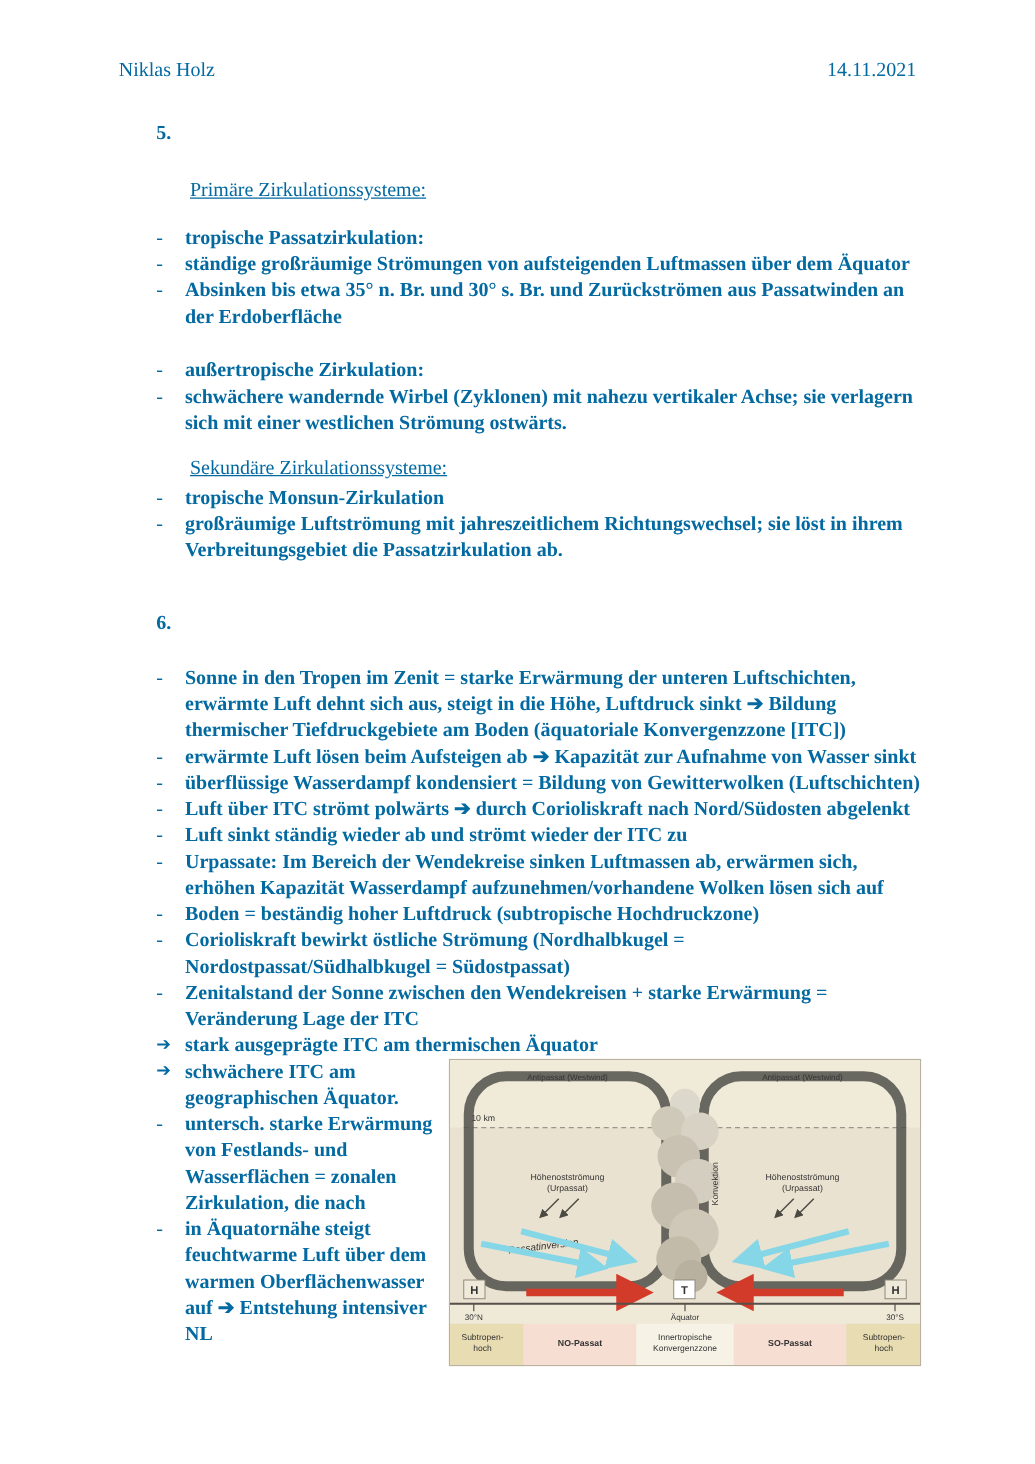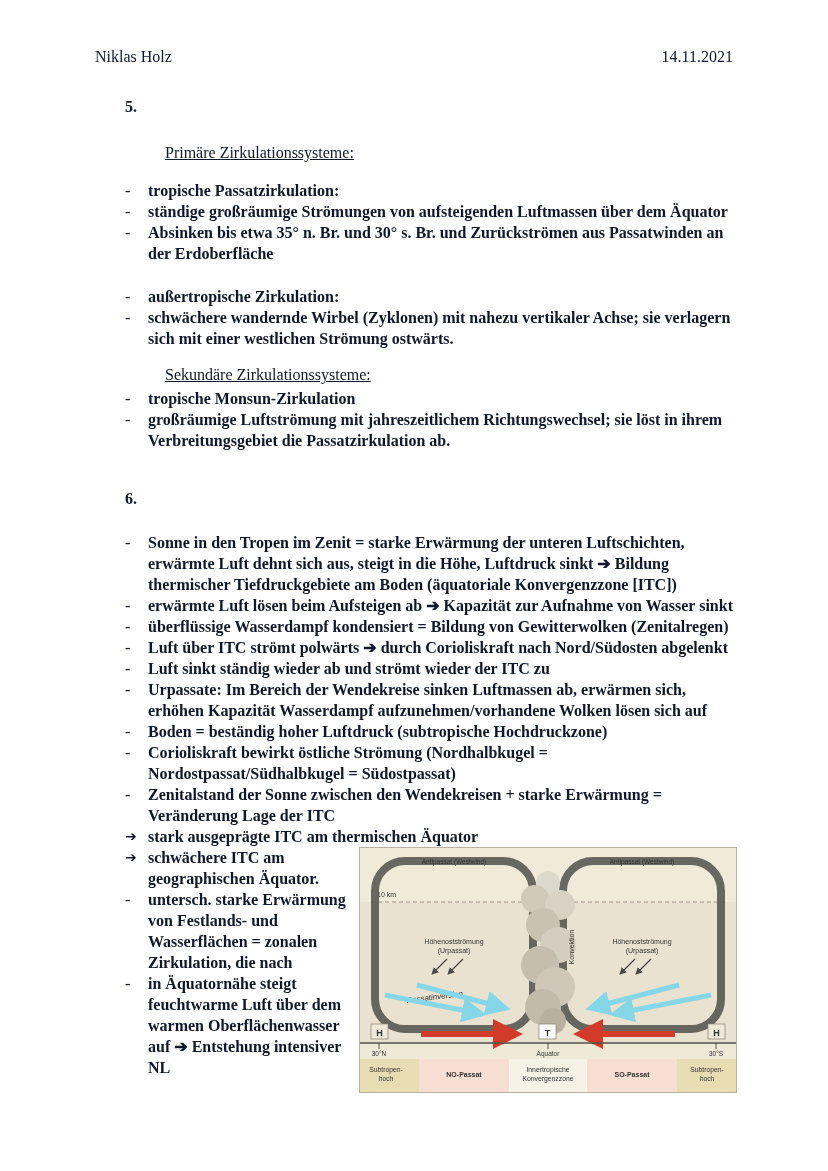--- a/index.html
+++ b/index.html
@@ -5,7 +5,7 @@
   html,body{margin:0;padding:0;background:#ffffff;}
   .page{
     position:relative;width:828px;height:1171px;background:#fff;overflow:hidden;
-    font-family:"Liberation Serif", serif;font-size:16px;line-height:21px;color:#0f172a;border-radius:10px;
+    font-family:"Liberation Serif", serif;font-size:16px;line-height:21px;color:#0369a1;border-radius:10px;
   }
   .pagehead{position:absolute;top:46px;left:95px;width:638px;display:flex;justify-content:space-between;}
   .content{position:absolute;top:96px;left:125px;width:612px;}

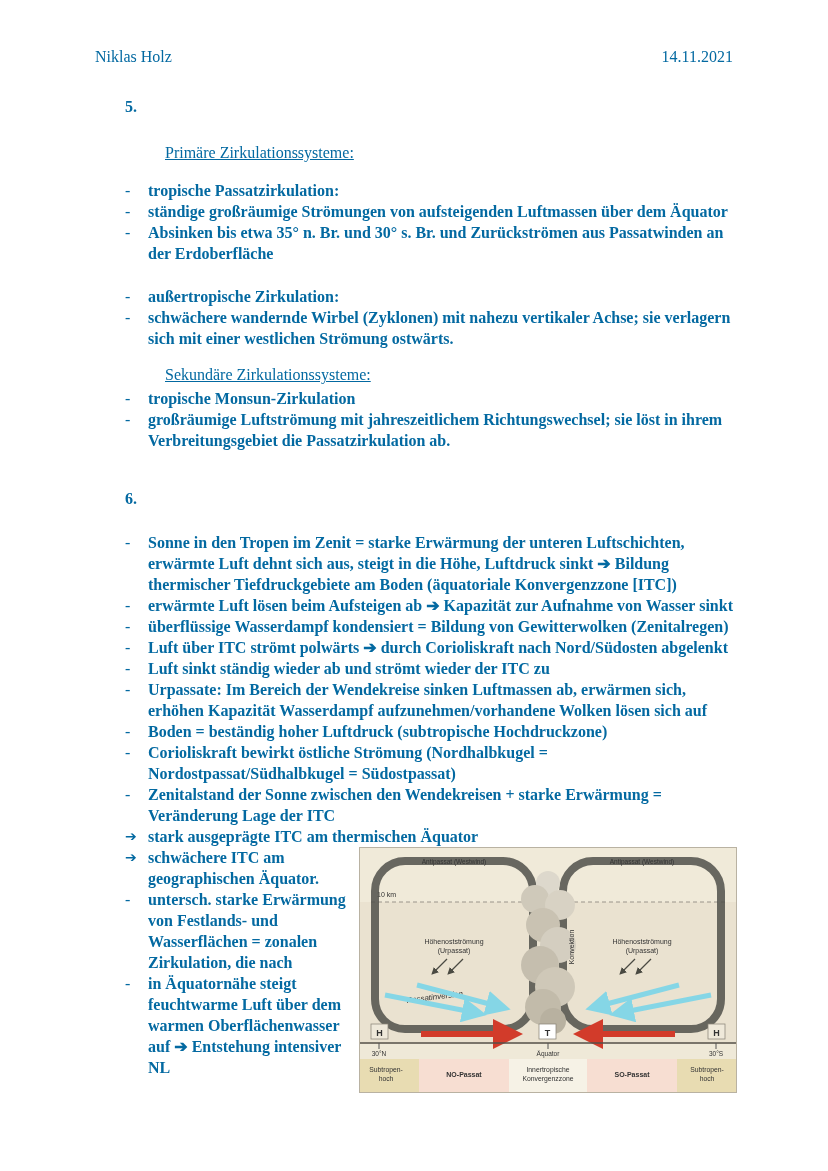--- a/index.html
+++ b/index.html
@@ -11,7 +11,7 @@
   .content{position:absolute;top:96px;left:125px;width:612px;}
   .hrow{display:flex;font-weight:bold;}
   .hrow .num{width:23px;flex:0 0 23px;}
-  .subhead{margin-left:40px;text-decoration:underline;font-family:Liberation Serif, serif;}
+  .subhead{margin-left:27px;text-decoration:underline;font-family:Liberation Serif, serif;}
   .li{display:flex;}
   .li .mk{width:23px;flex:0 0 23px;}
   .li .mk.arrow{font-family:"DejaVu Sans","Liberation Serif",sans-serif;font-weight:bold;font-size:14px;}

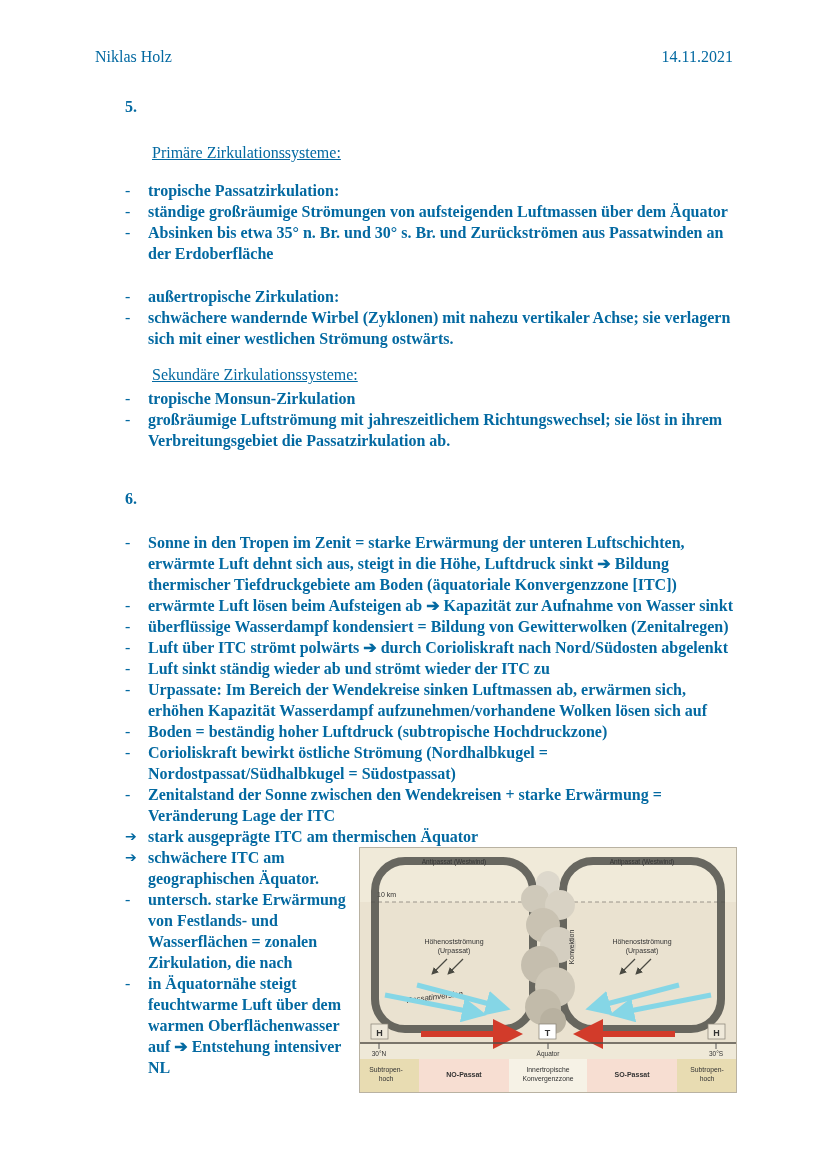--- a/index.html
+++ b/index.html
@@ -96,7 +96,7 @@
       </div>
       <div class="li">
         <span class="mk">-</span>
-        <span class="tx">überflüssige Wasserdampf kondensiert = Bildung von Gewitterwolken (Zenitalregen)</span>
+        <span class="tx">überflüssige Wasserdampf kondensiert = Bildung von Gewitterwolken (Luftschichten)</span>
       </div>
       <div class="li">
         <span class="mk">-</span>

